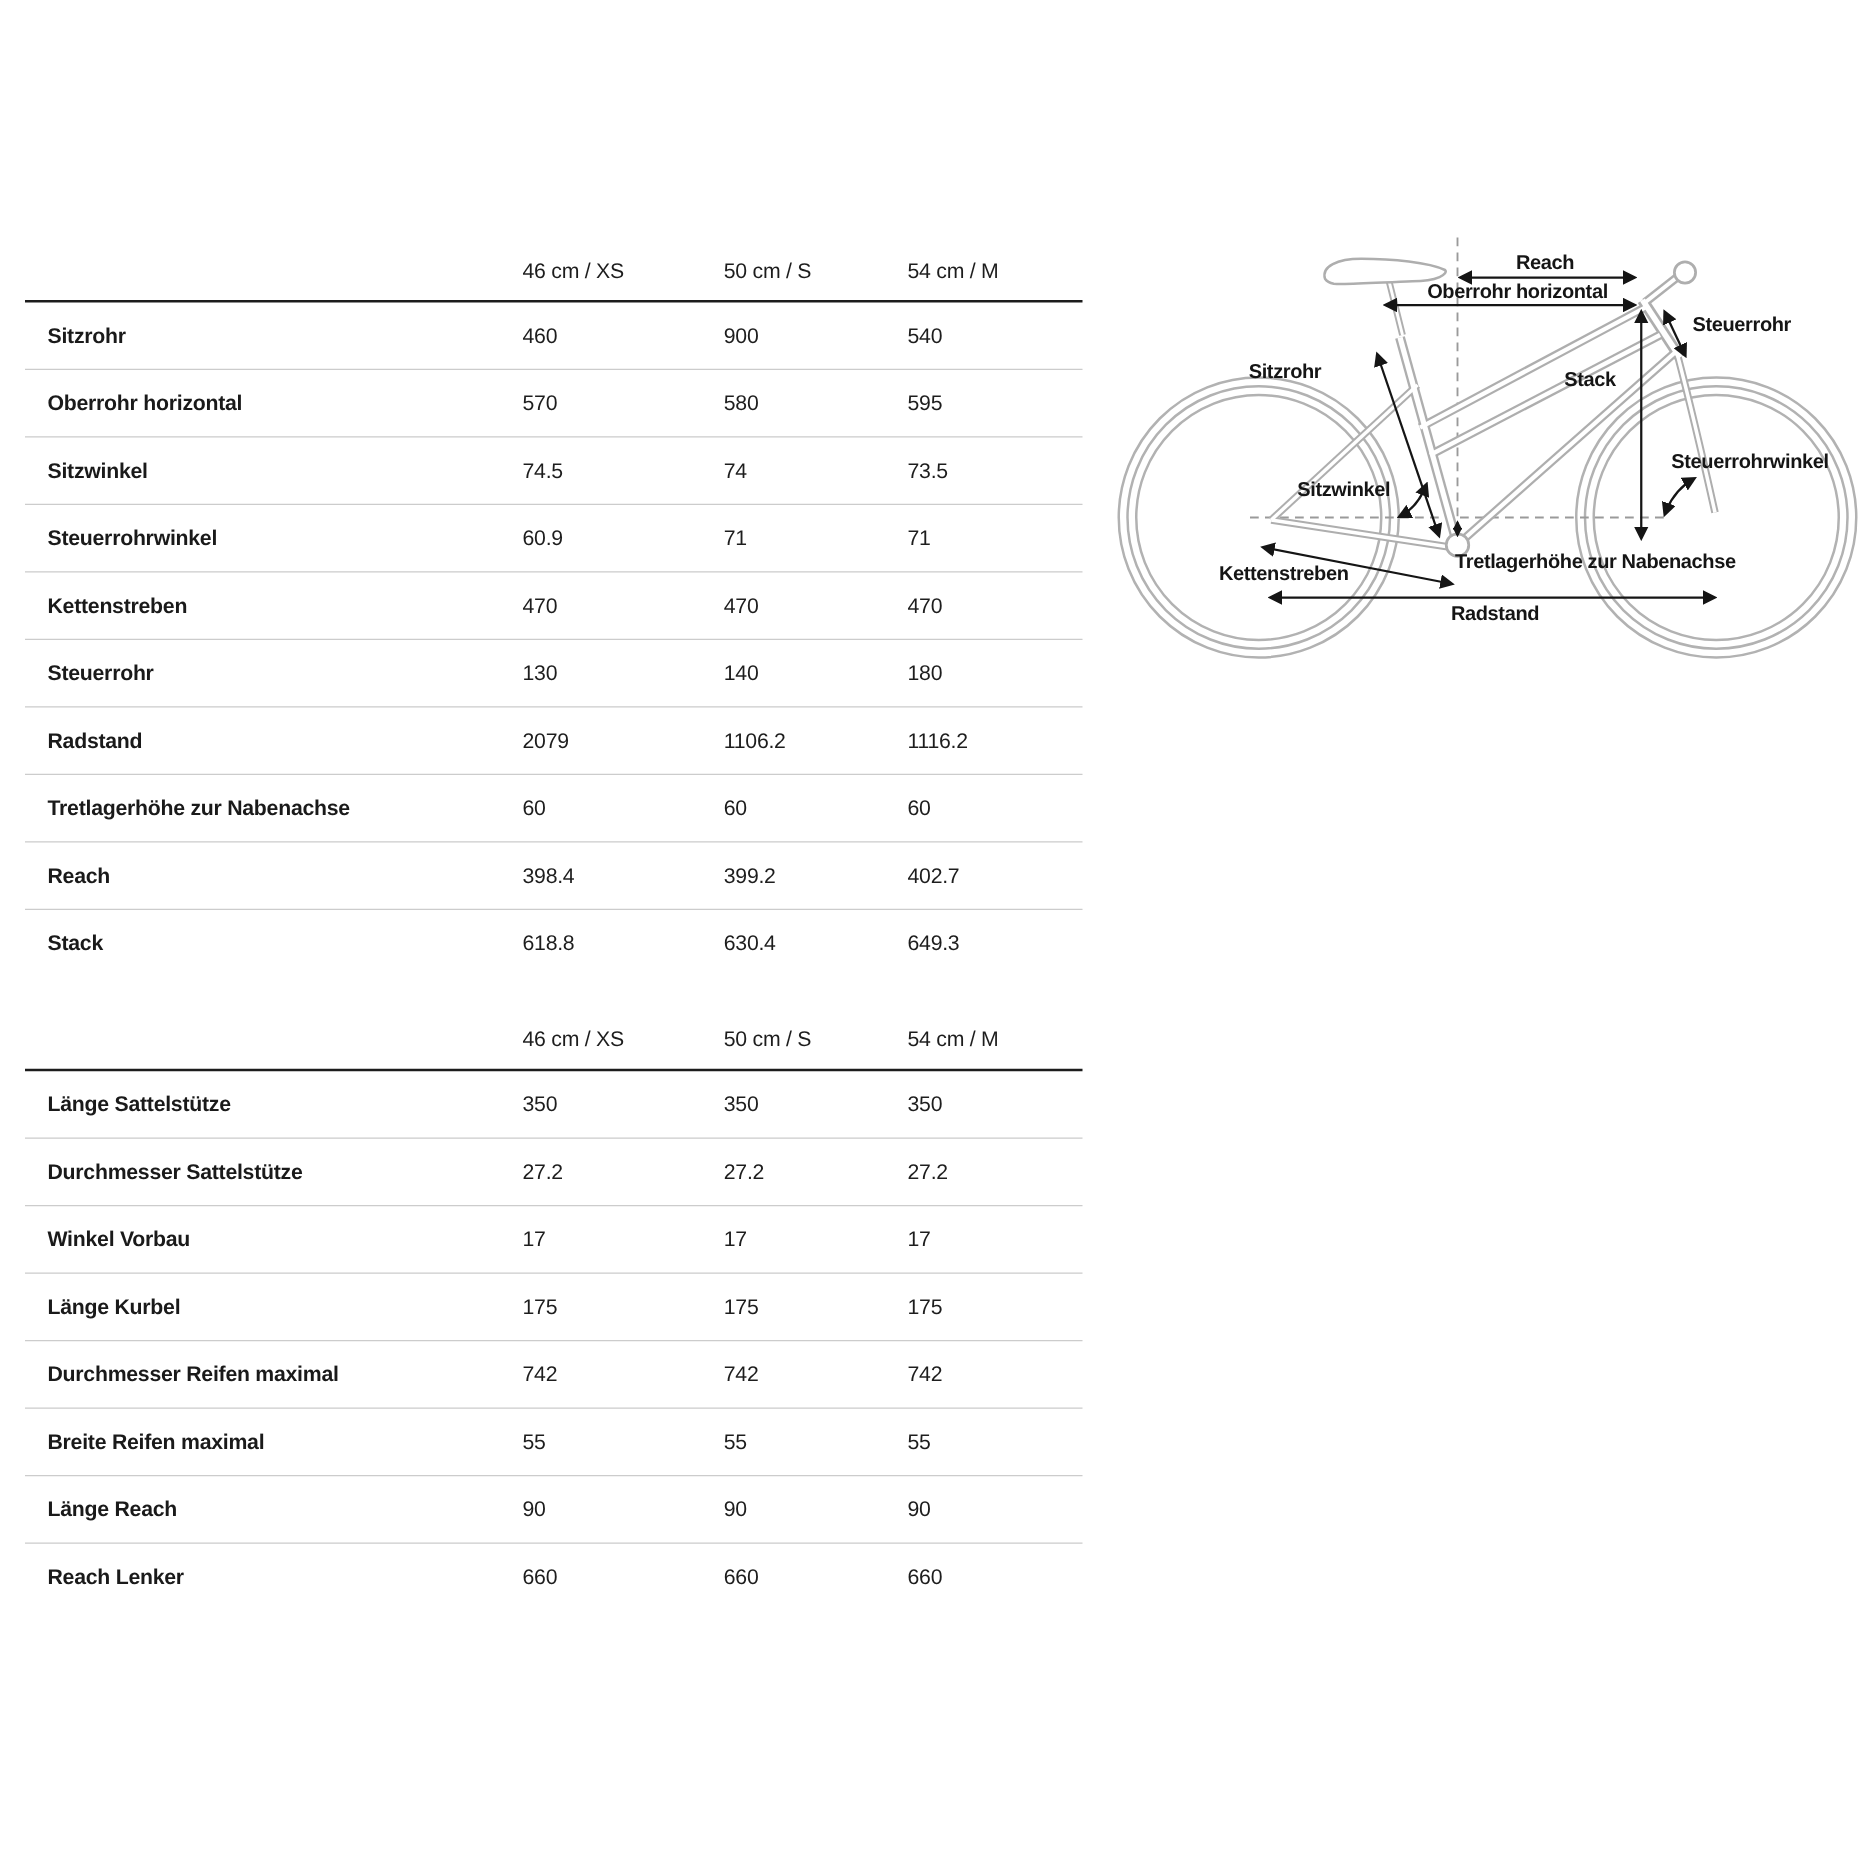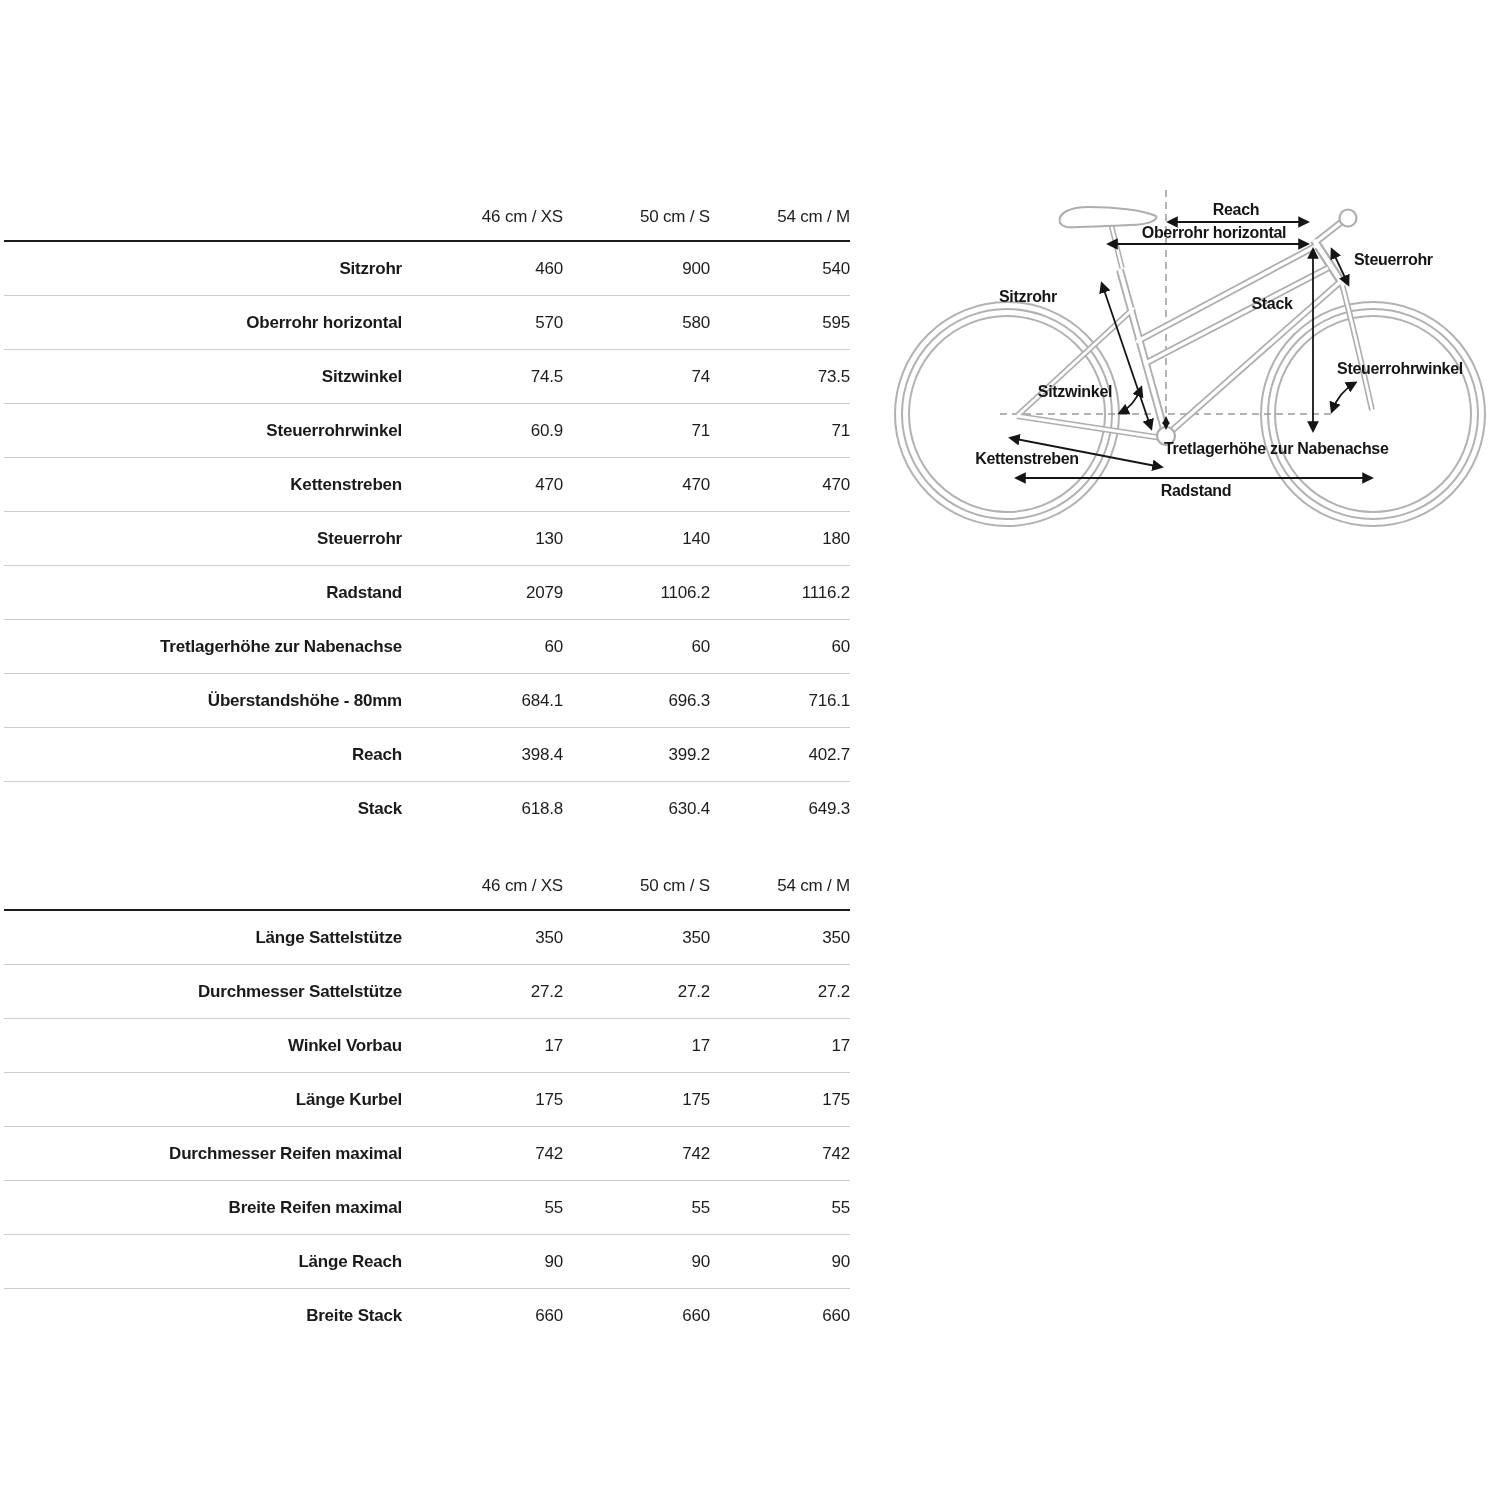--- a/index.html
+++ b/index.html
@@ -14,9 +14,8 @@
   
   .geo-table {
     position: absolute;
-    left: 4px; top: 190px;
+    left: 20px; top: 190px;
     width: 846px;
-    text-align: right;
   }
   .table-section { width: 100%; }
   .table-section + .table-section { margin-top: 24px; }

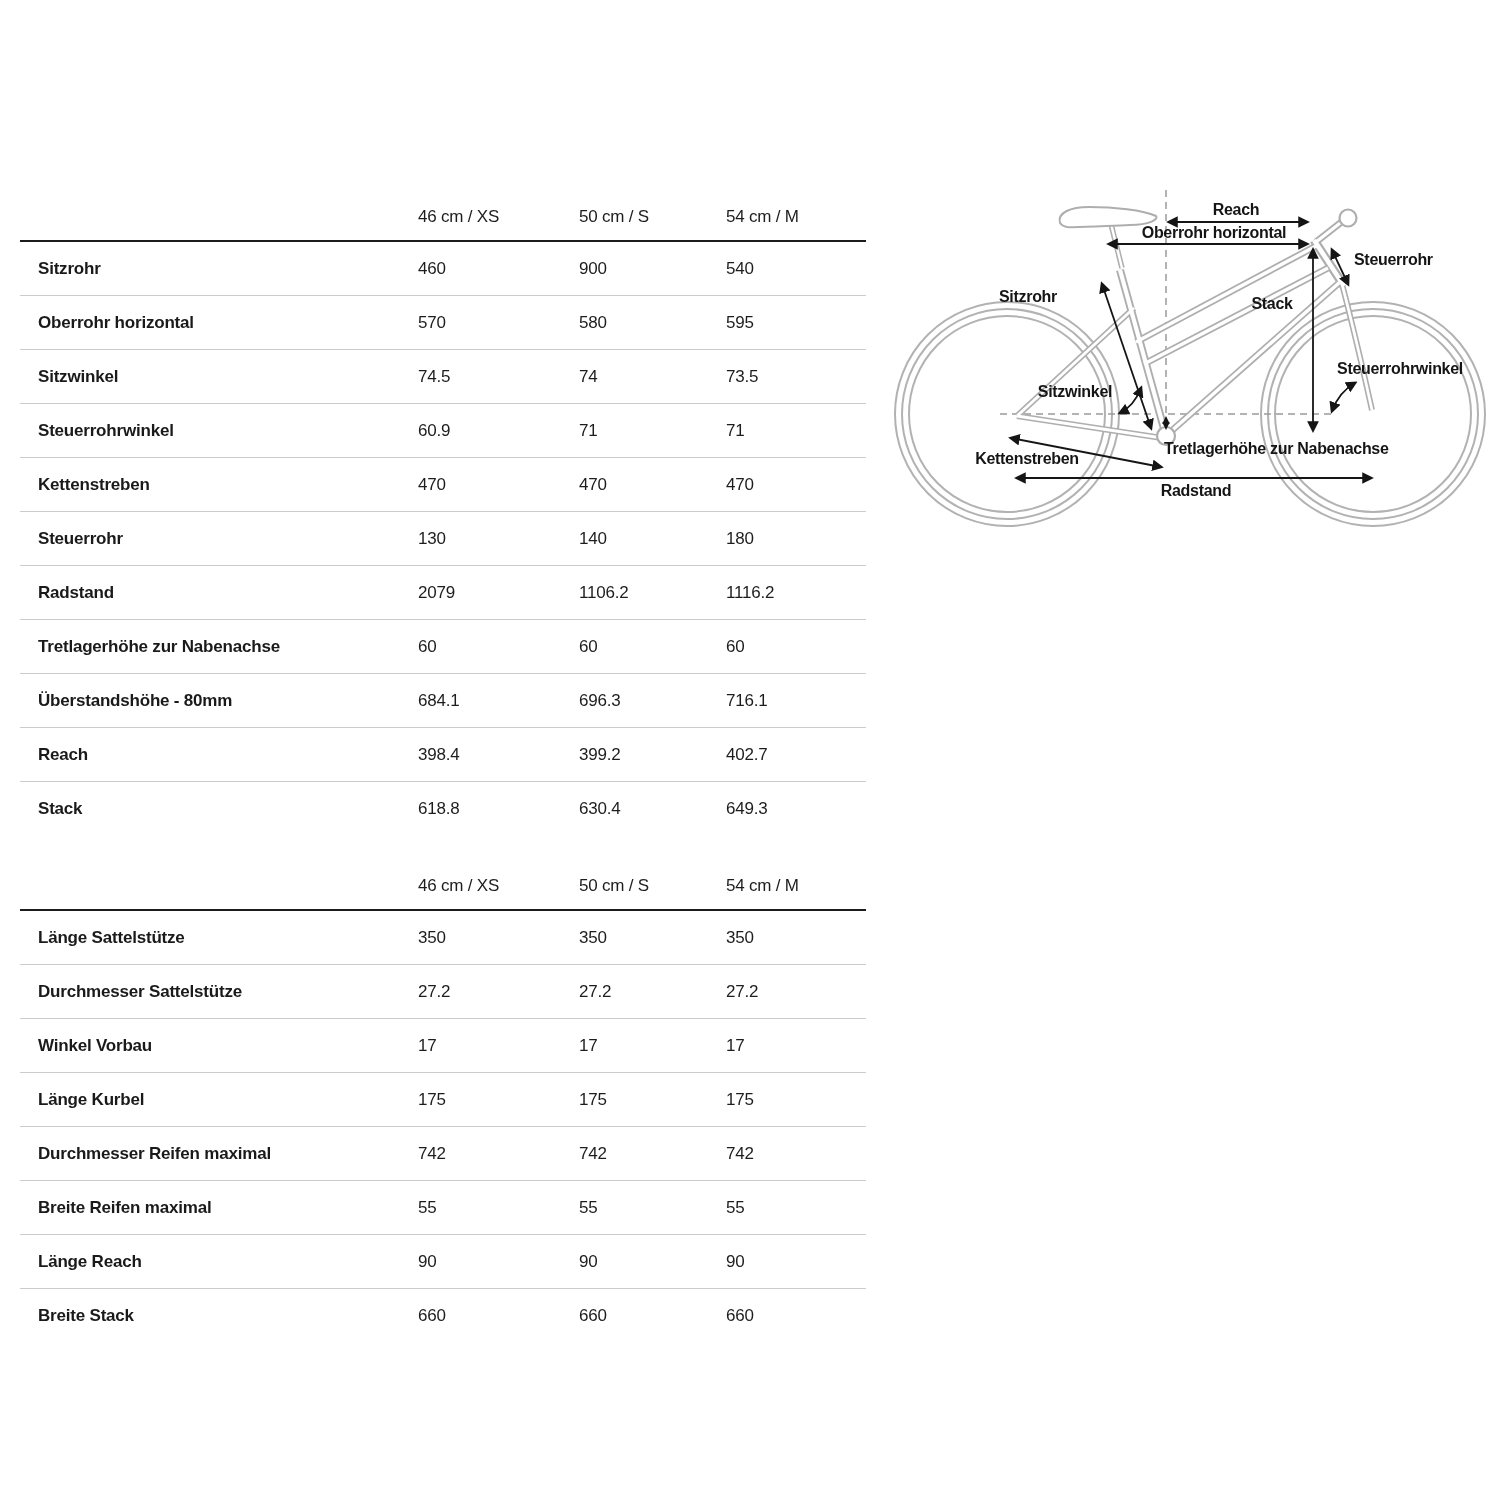--- a/index.html
+++ b/index.html
@@ -124,12 +124,6 @@
         <div class="g-val">60</div>
       </div>
       <div class="g-row">
-        <div class="g-label">Überstandshöhe - 80mm</div>
-        <div class="g-val">684.1</div>
-        <div class="g-val">696.3</div>
-        <div class="g-val">716.1</div>
-      </div>
-      <div class="g-row">
         <div class="g-label">Reach</div>
         <div class="g-val">398.4</div>
         <div class="g-val">399.2</div>

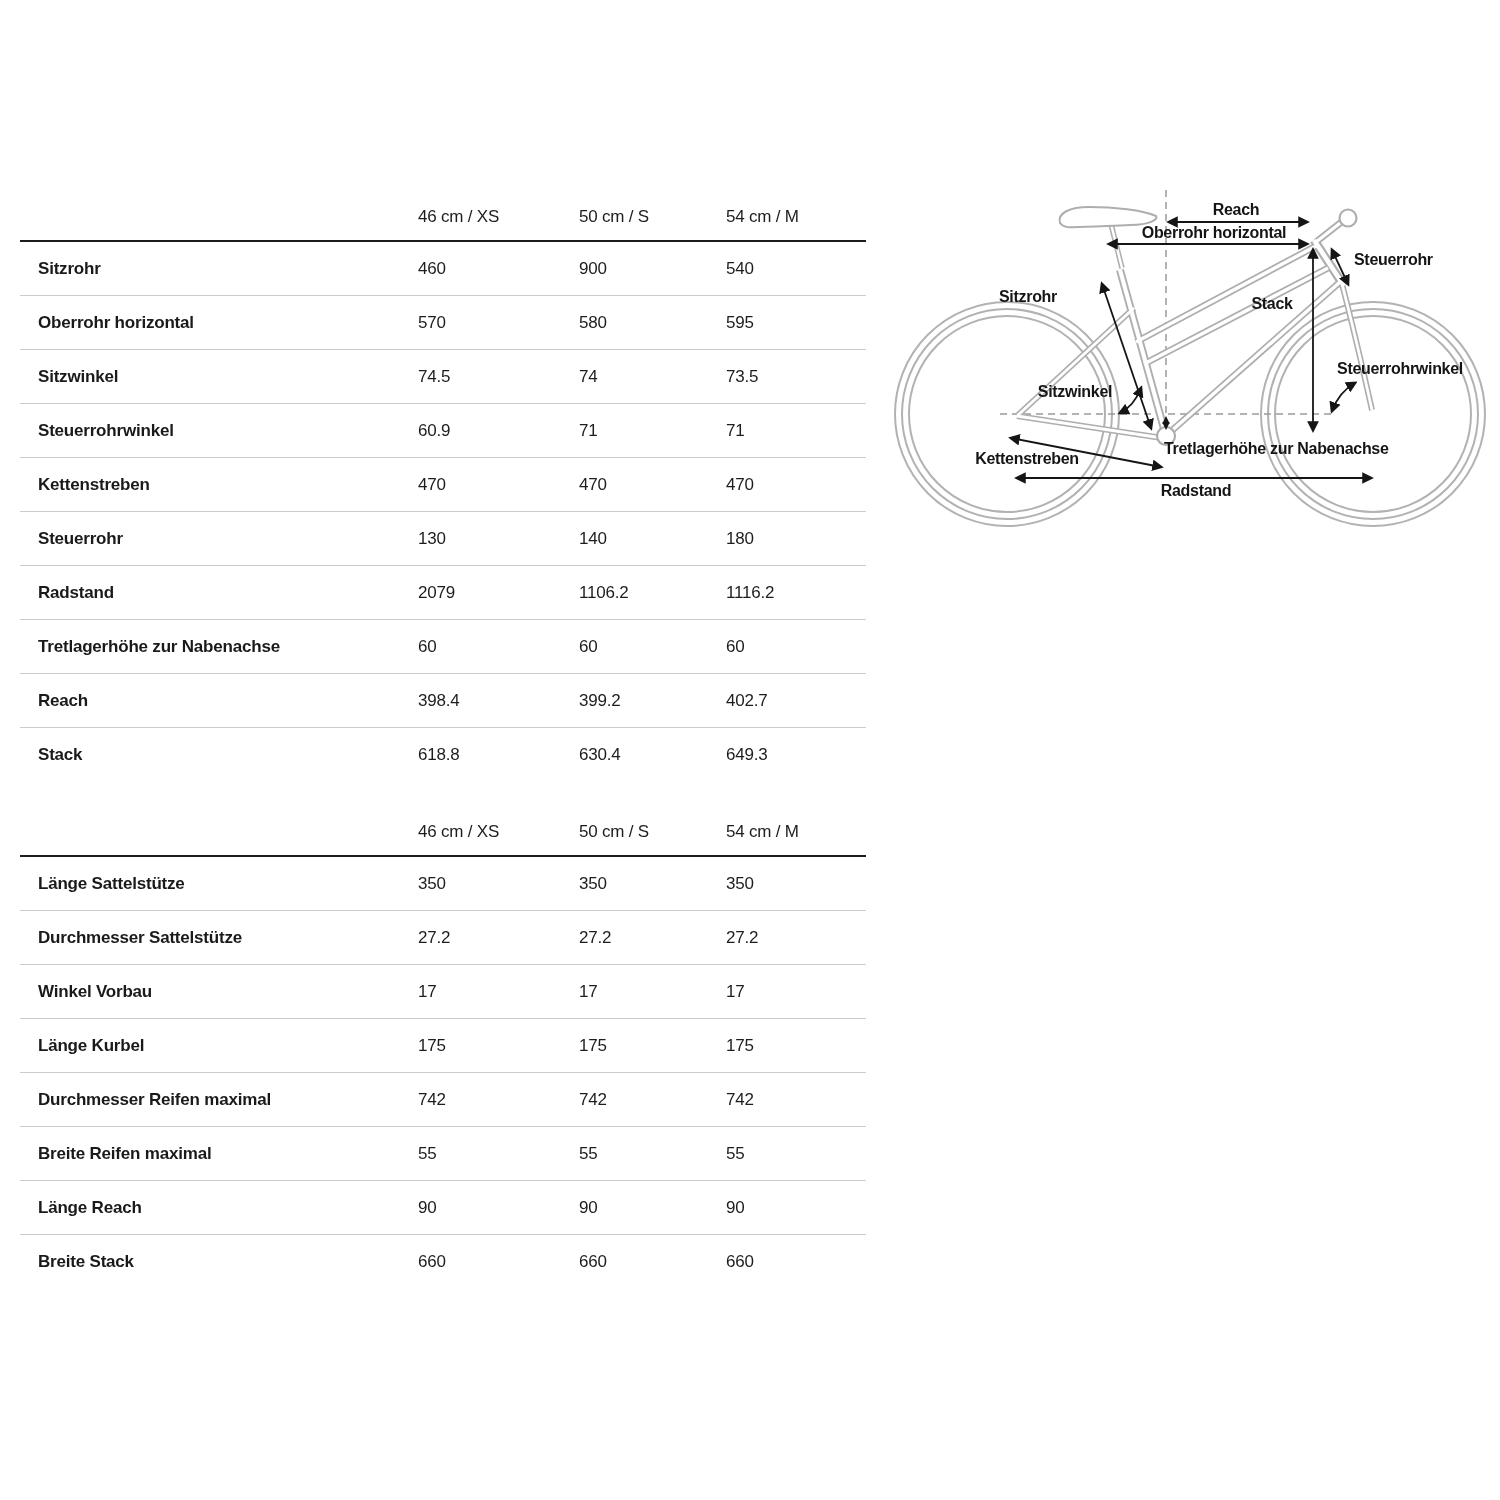--- a/index.html
+++ b/index.html
@@ -186,7 +186,7 @@
         <div class="g-val">90</div>
       </div>
       <div class="g-row">
-        <div class="g-label">Breite Stack</div>
+        <div class="g-label">Reach Lenker</div>
         <div class="g-val">660</div>
         <div class="g-val">660</div>
         <div class="g-val">660</div>

